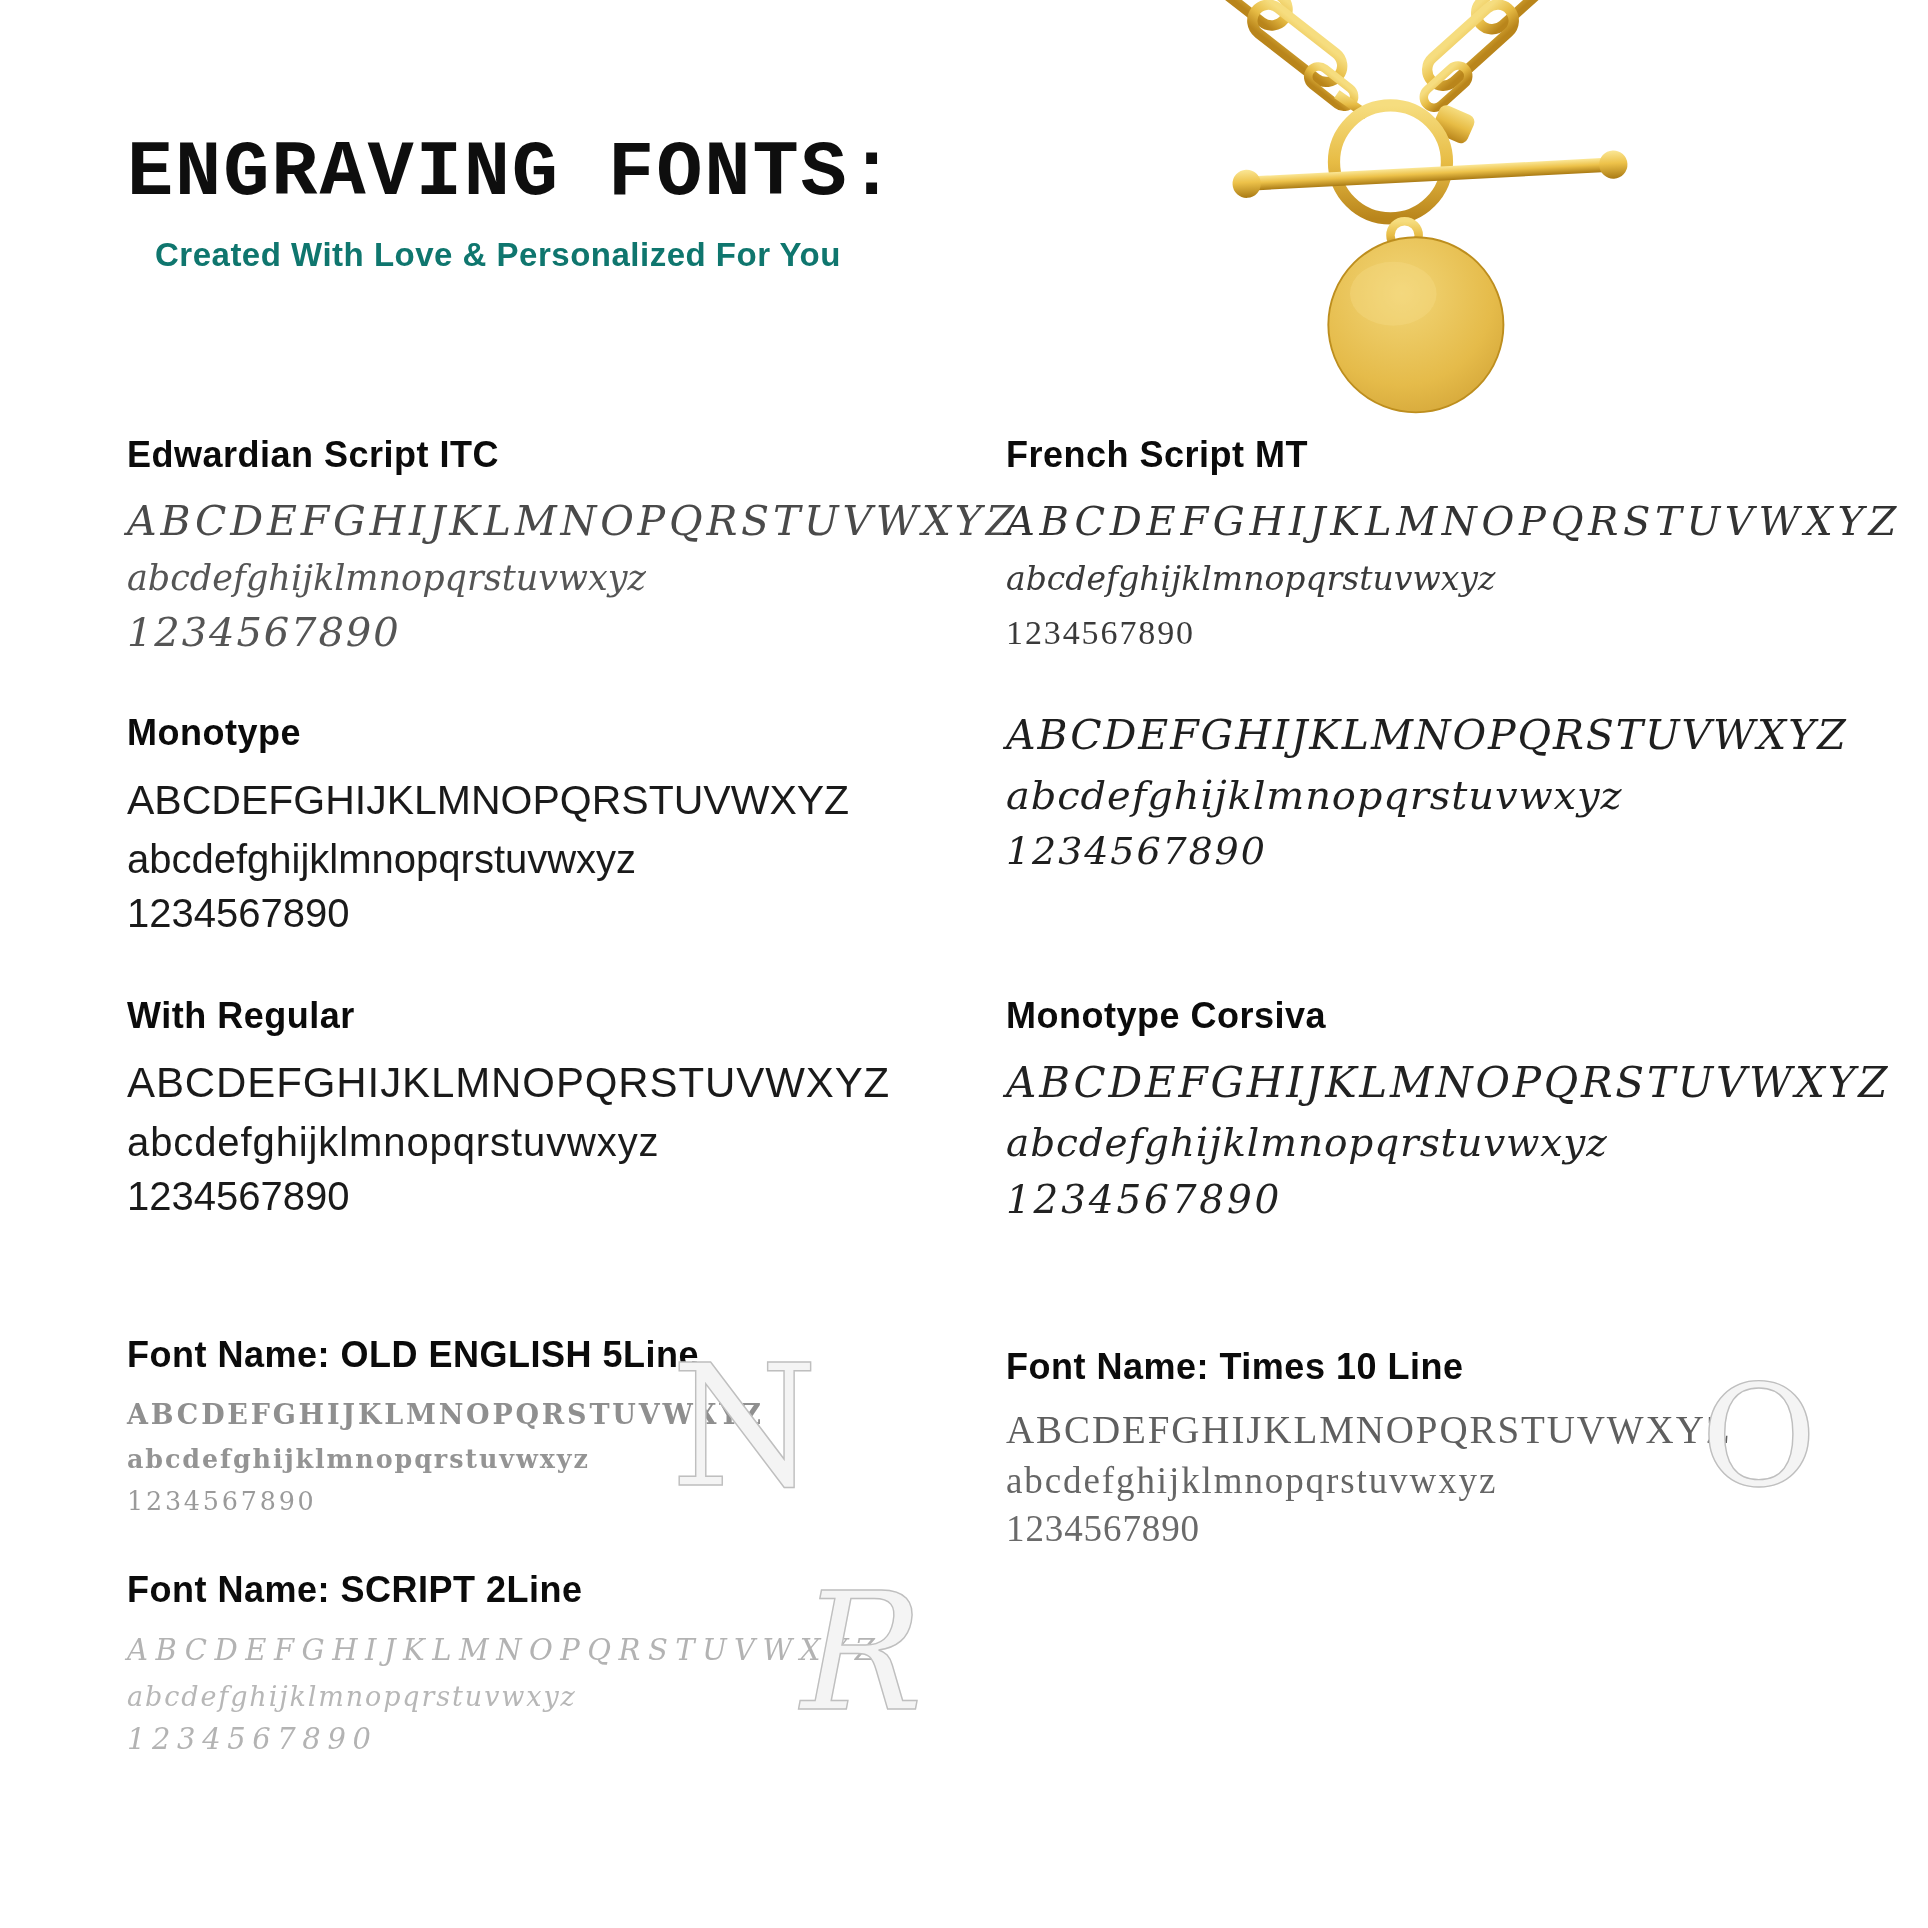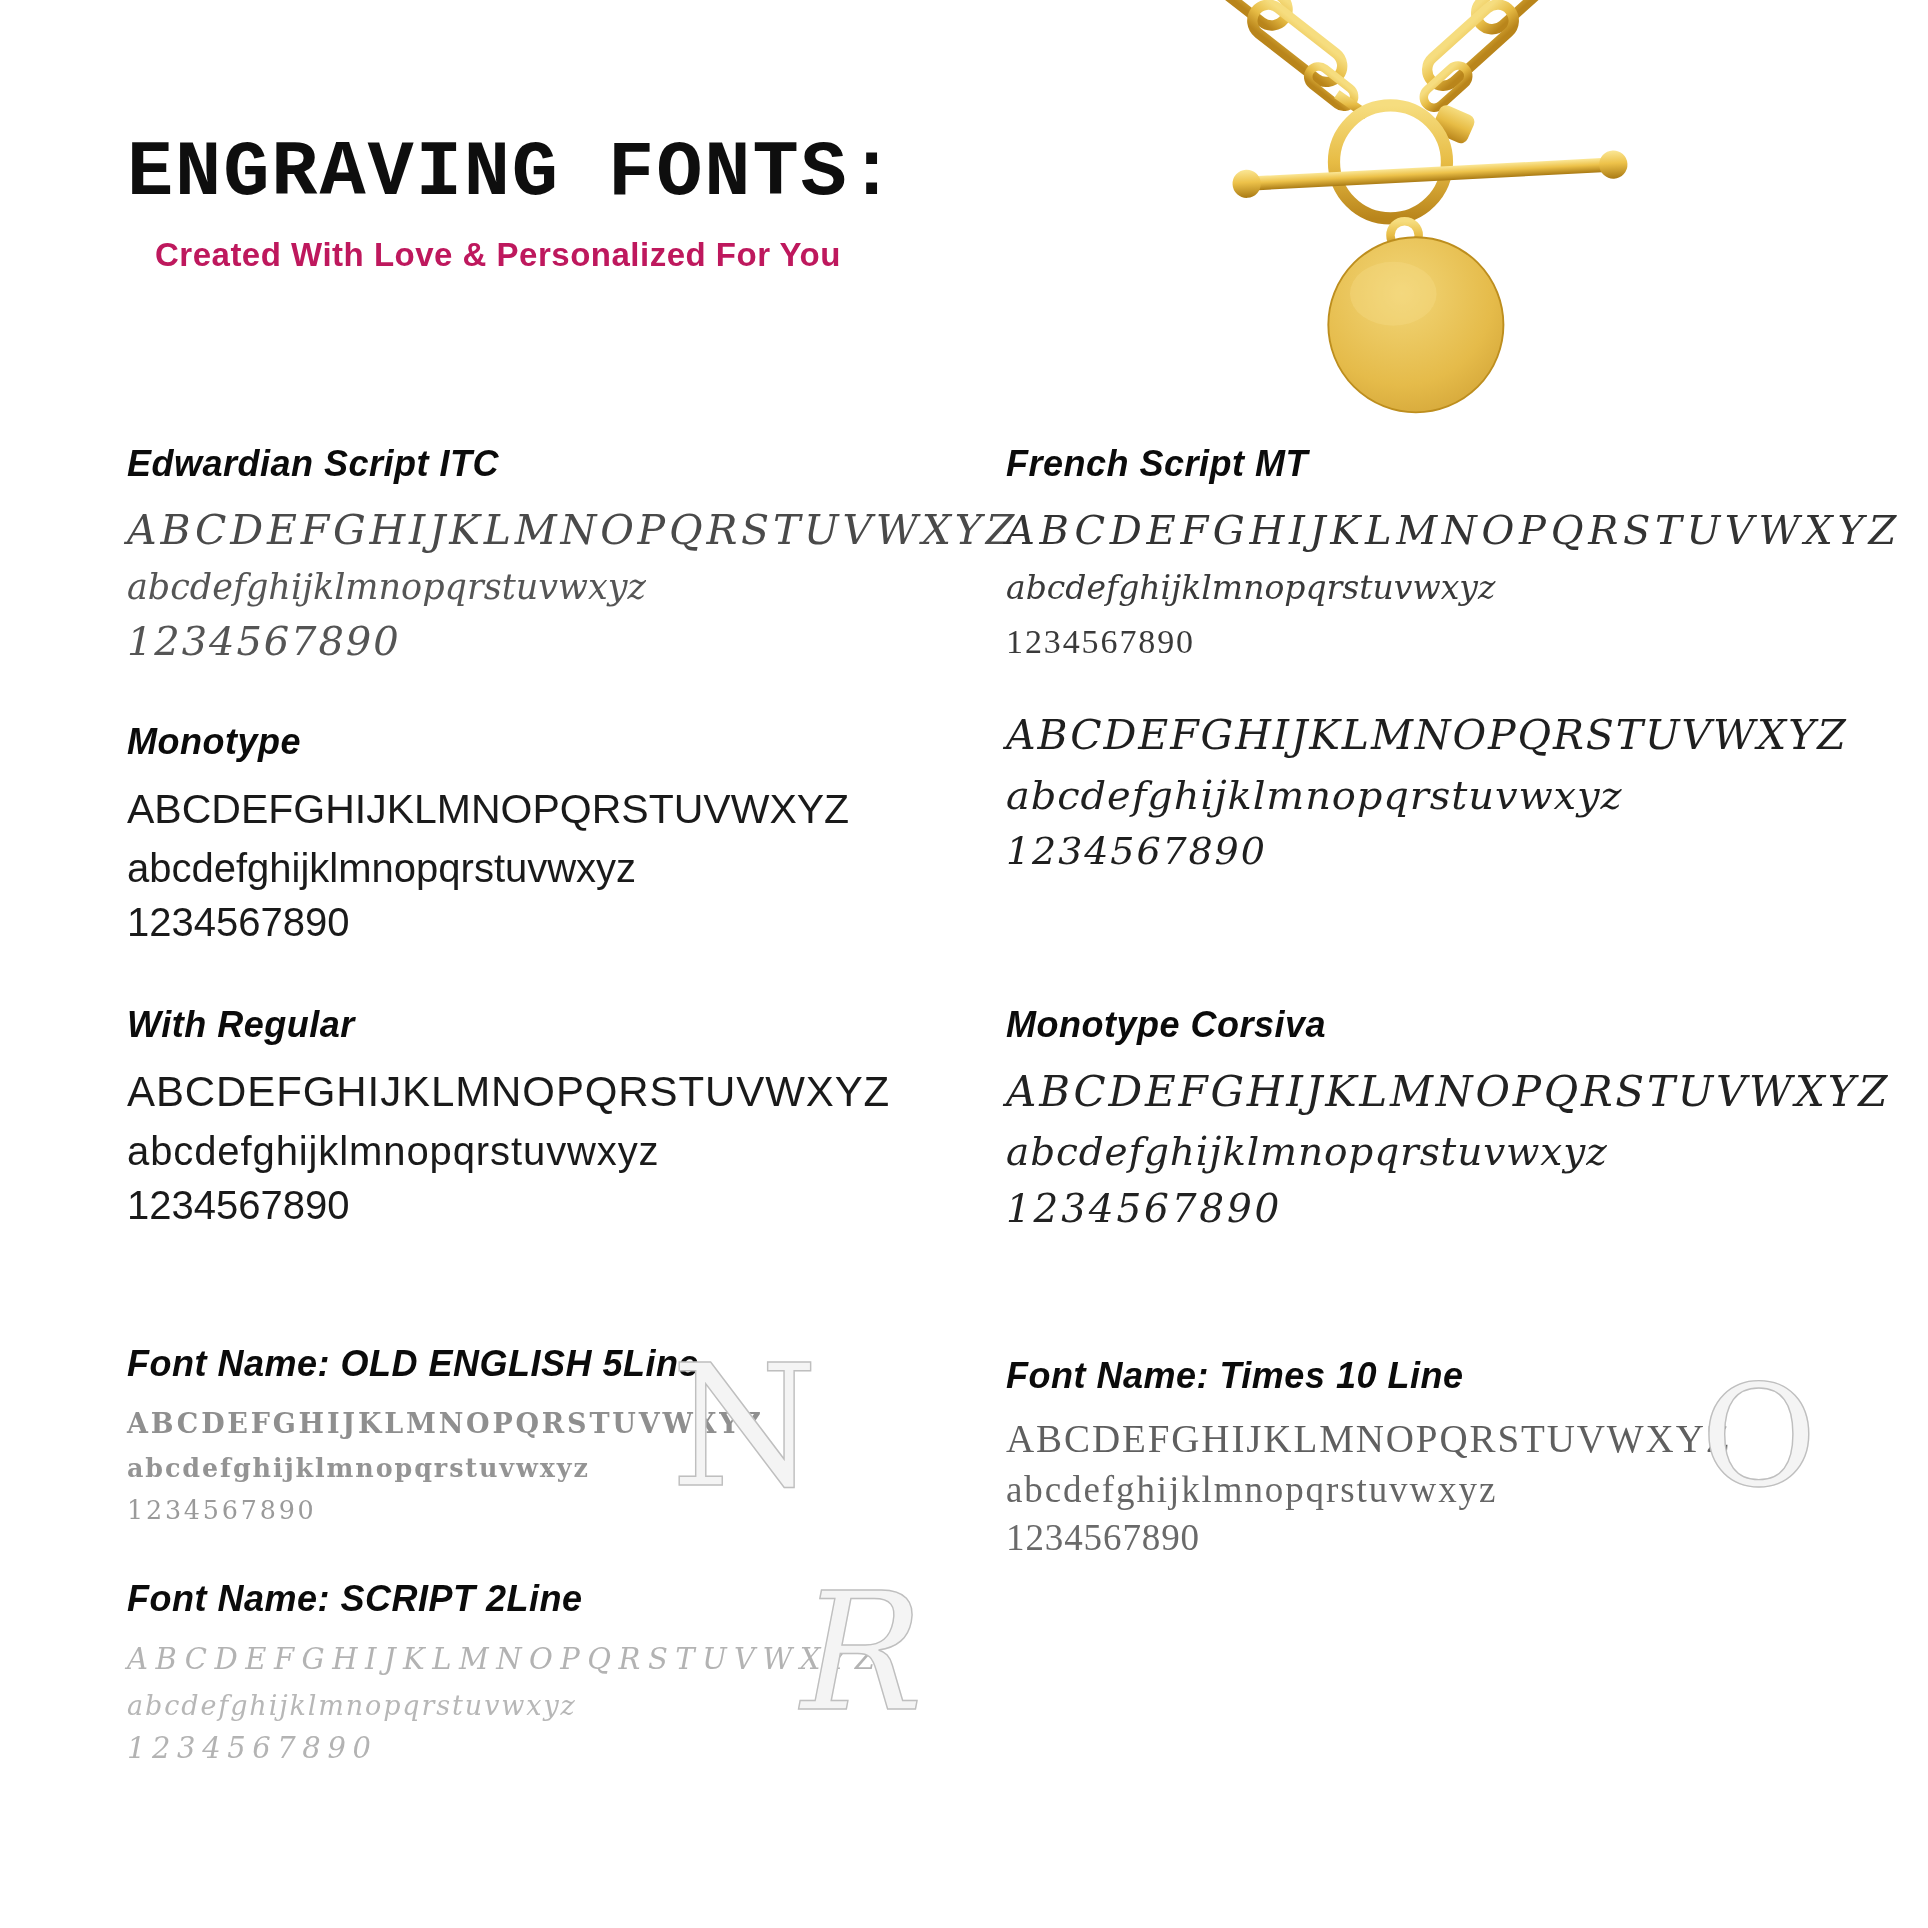--- a/index.html
+++ b/index.html
@@ -27,7 +27,7 @@
     font-size:33px;
     font-weight:700;
     letter-spacing:0.5px;
-    color:#be185d;
+    color:#0f766e;
     white-space:nowrap;
   }
 

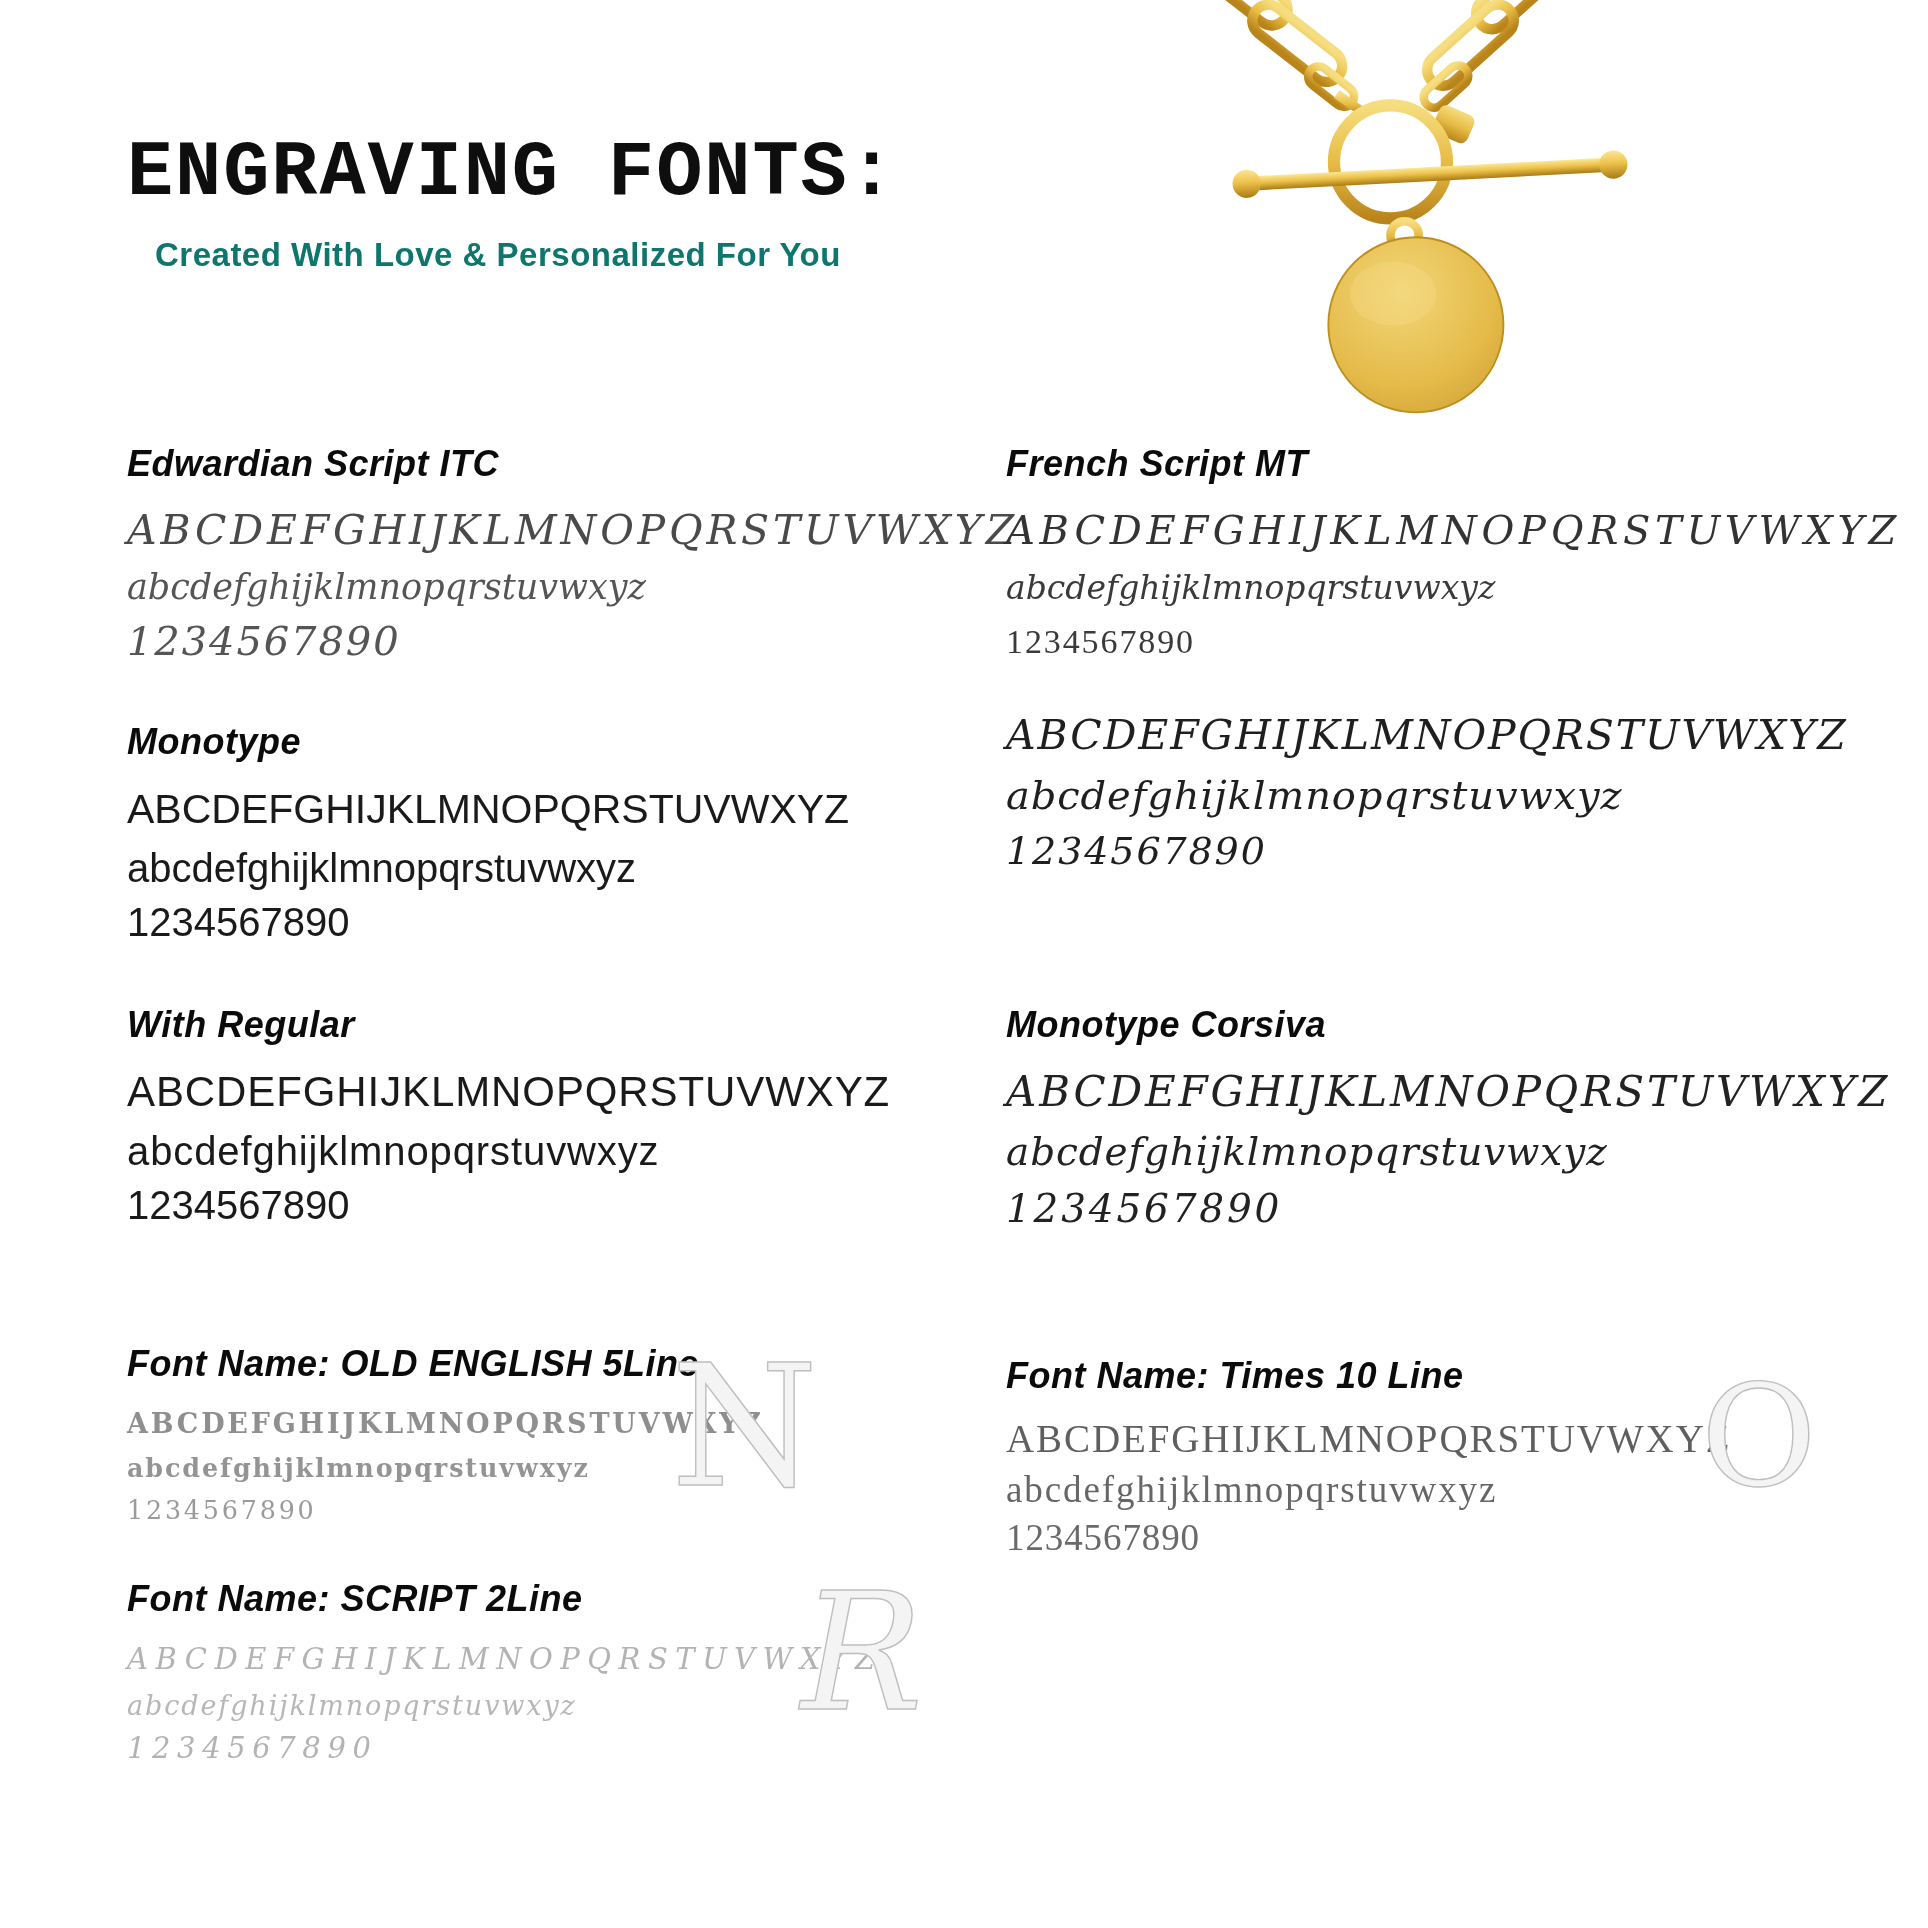--- a/index.html
+++ b/index.html
@@ -37,13 +37,12 @@
   
   .sec{position:absolute;width:904px;}
   .sec h3{
-    margin:17px 0 15px 0;
+    margin:8px 0 15px 0;
     font-size:36px;
     font-weight:700;
     letter-spacing:0.5px;
     color:#0b0b0b;
     white-space:nowrap;
-    font-style:italic;
   }
   .line{white-space:nowrap;}
 

